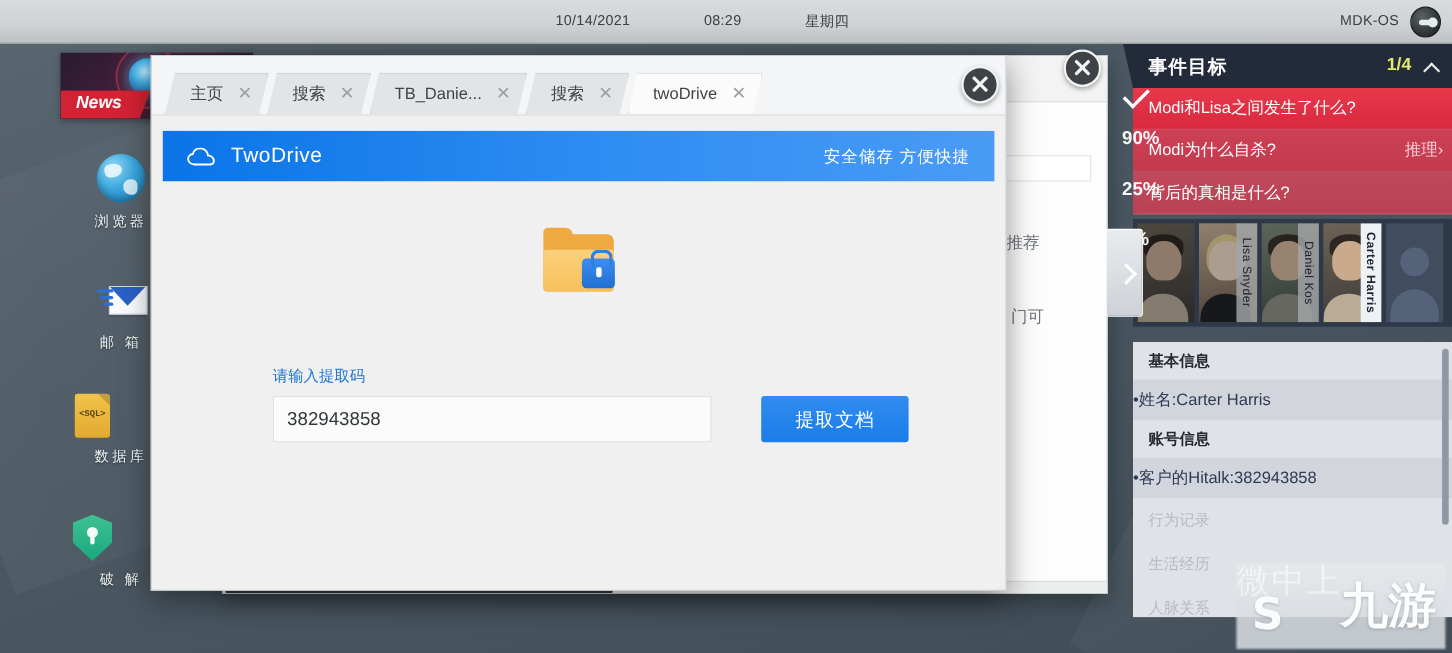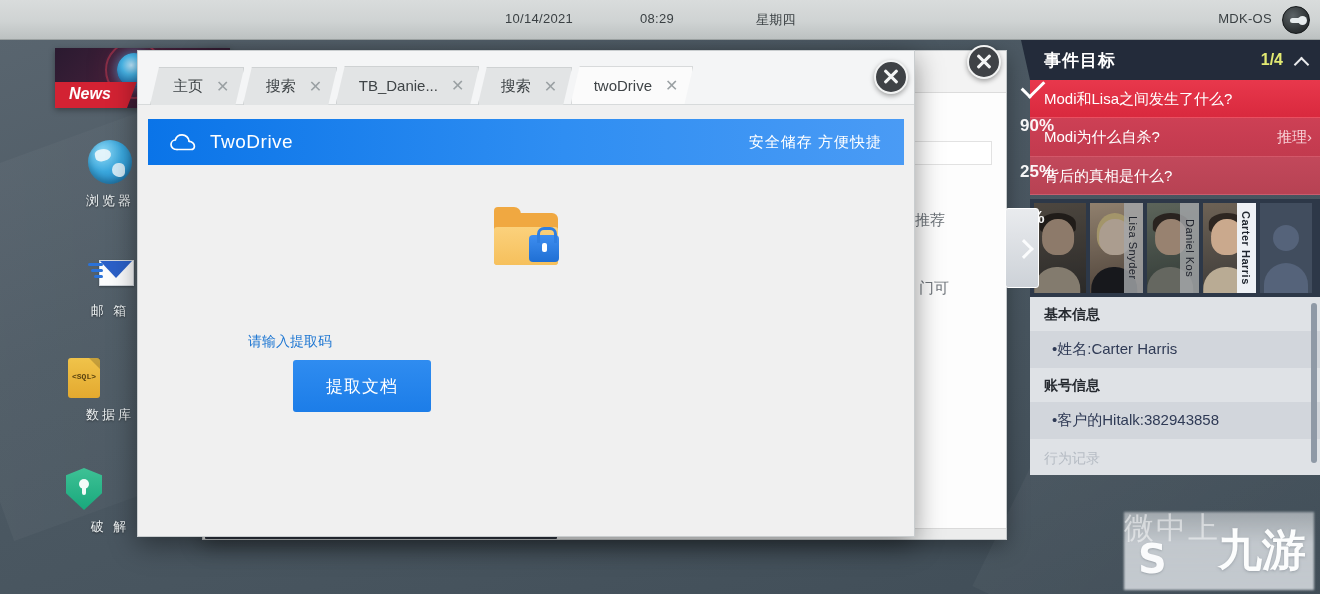--- a/index.html
+++ b/index.html
@@ -35,7 +35,7 @@
   }
   #sb-date { left: 505px; }
   #sb-time { left: 640px; }
-  #sb-day  { left: 756px; }
+  #sb-day  { left: 732px; }
   #sb-os   { right: 48px; }
   #sb-logo {
     position: absolute; right: 10px; top: 6px;

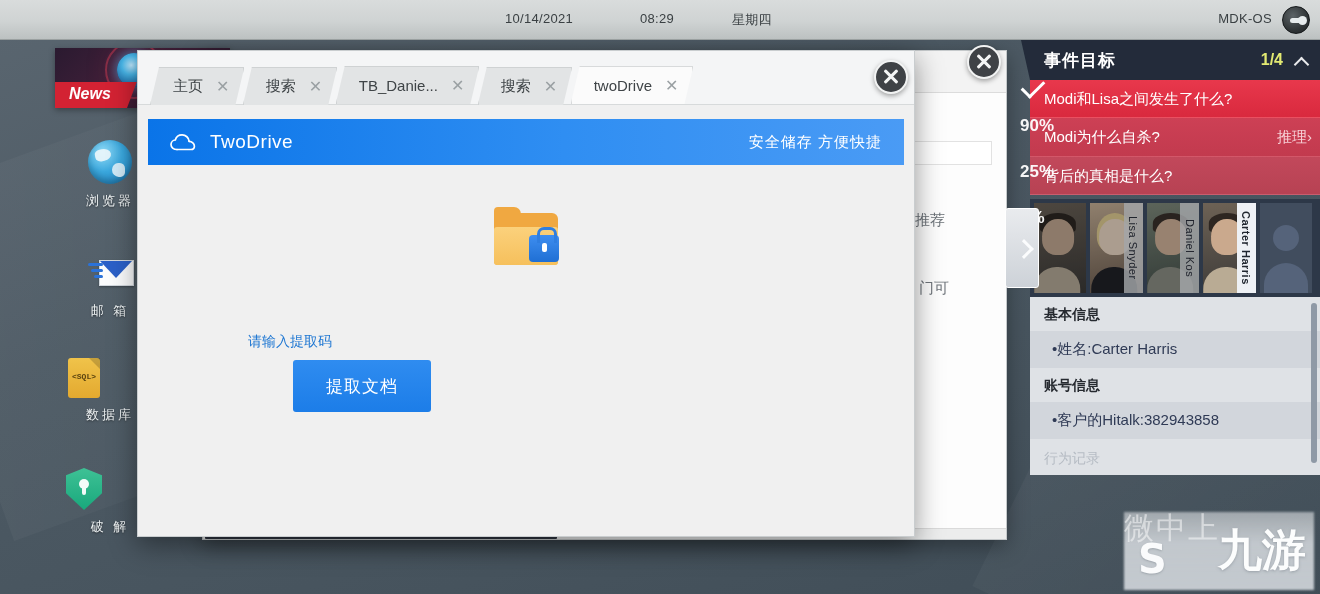--- a/index.html
+++ b/index.html
@@ -411,8 +411,8 @@
   }
 
   #info-panel {
-    margin-top: 0; background: #dfe2e6; position: relative;
-    height: 178px; overflow: hidden;
+    margin-top: 14px; background: #dfe2e6; position: relative;
+    height: 250px; overflow: hidden;
   }
   .info-head {
     padding: 9px 14px 7px; font-size: 14px; font-weight: bold; color: #262a30;

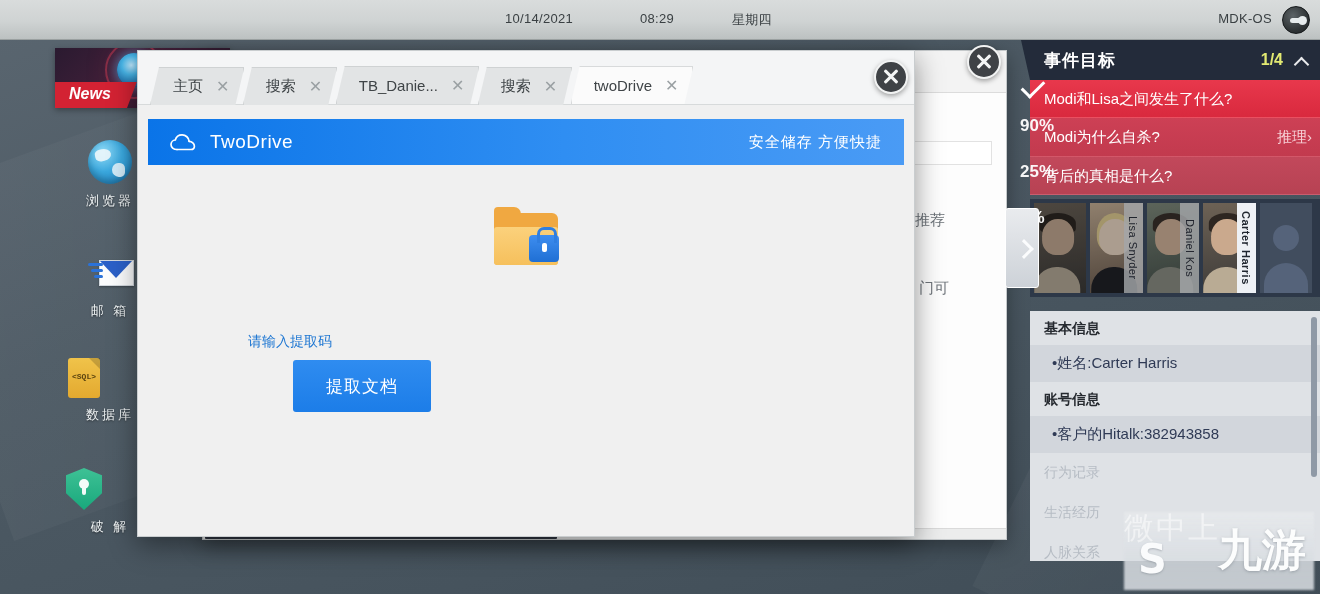--- a/index.html
+++ b/index.html
@@ -419,7 +419,7 @@
     background: #dfe2e6;
   }
   .info-row {
-    padding: 9px 22px; font-size: 15px; color: #2f3a55;
+    padding: 9px 0; font-size: 15px; color: #2f3a55;
     background: #d2d6dc;
   }
   .info-dim {

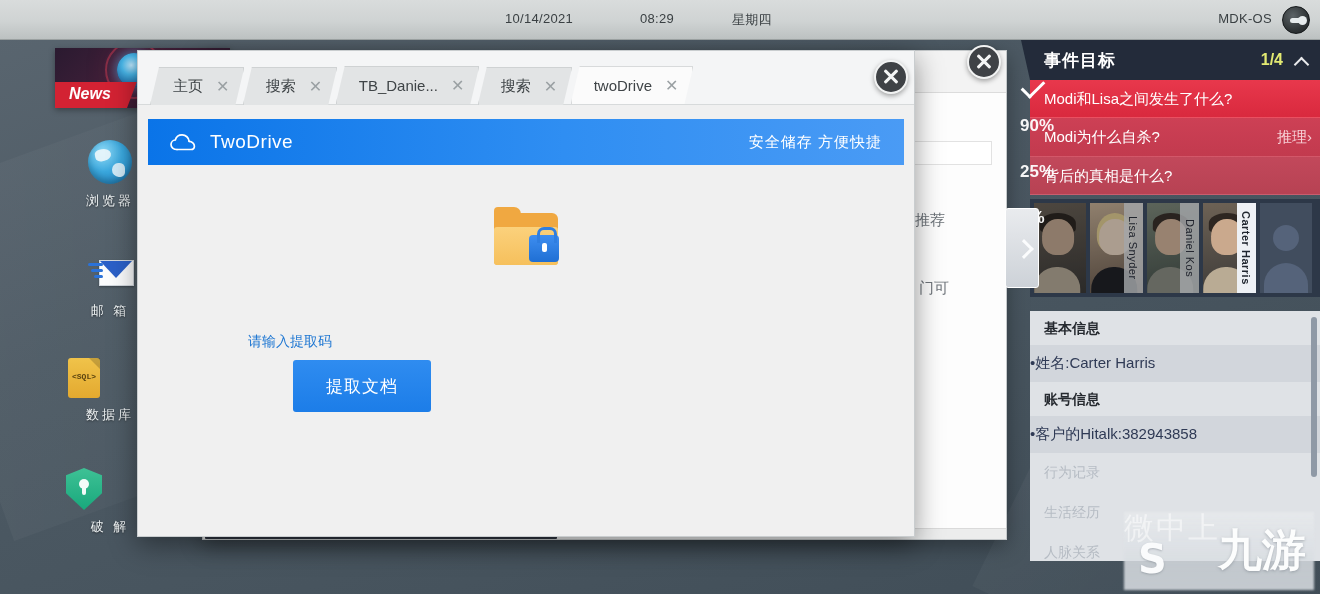--- a/index.html
+++ b/index.html
@@ -595,6 +595,7 @@
       <div id="form-area">
         <div id="code-label">请输入提取码</div>
         <div id="form-row">
+          <input id="code-input" type="text" value="382943858" style="">
           <button id="extract-btn">提取文档</button>
         </div>
       </div>

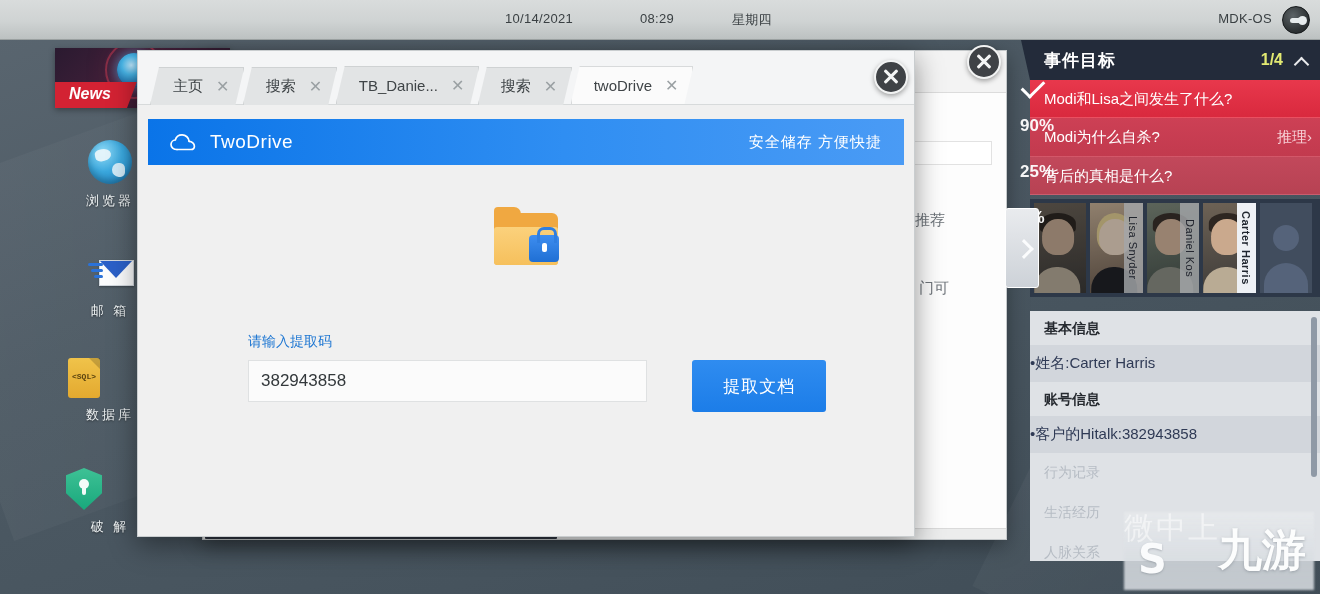--- a/index.html
+++ b/index.html
@@ -309,7 +309,7 @@
     outline: none;
   }
   #extract-btn {
-    margin-left: 45px; width: 138px; height: 52px;
+    margin-left: 45px; width: 138px; height: 42px;
     background: linear-gradient(180deg, #2f8cf0 0%, #1c7de8 100%);
     border: none; border-radius: 3px;
     color: #fff; font-size: 17px; letter-spacing: 1px; cursor: pointer;

